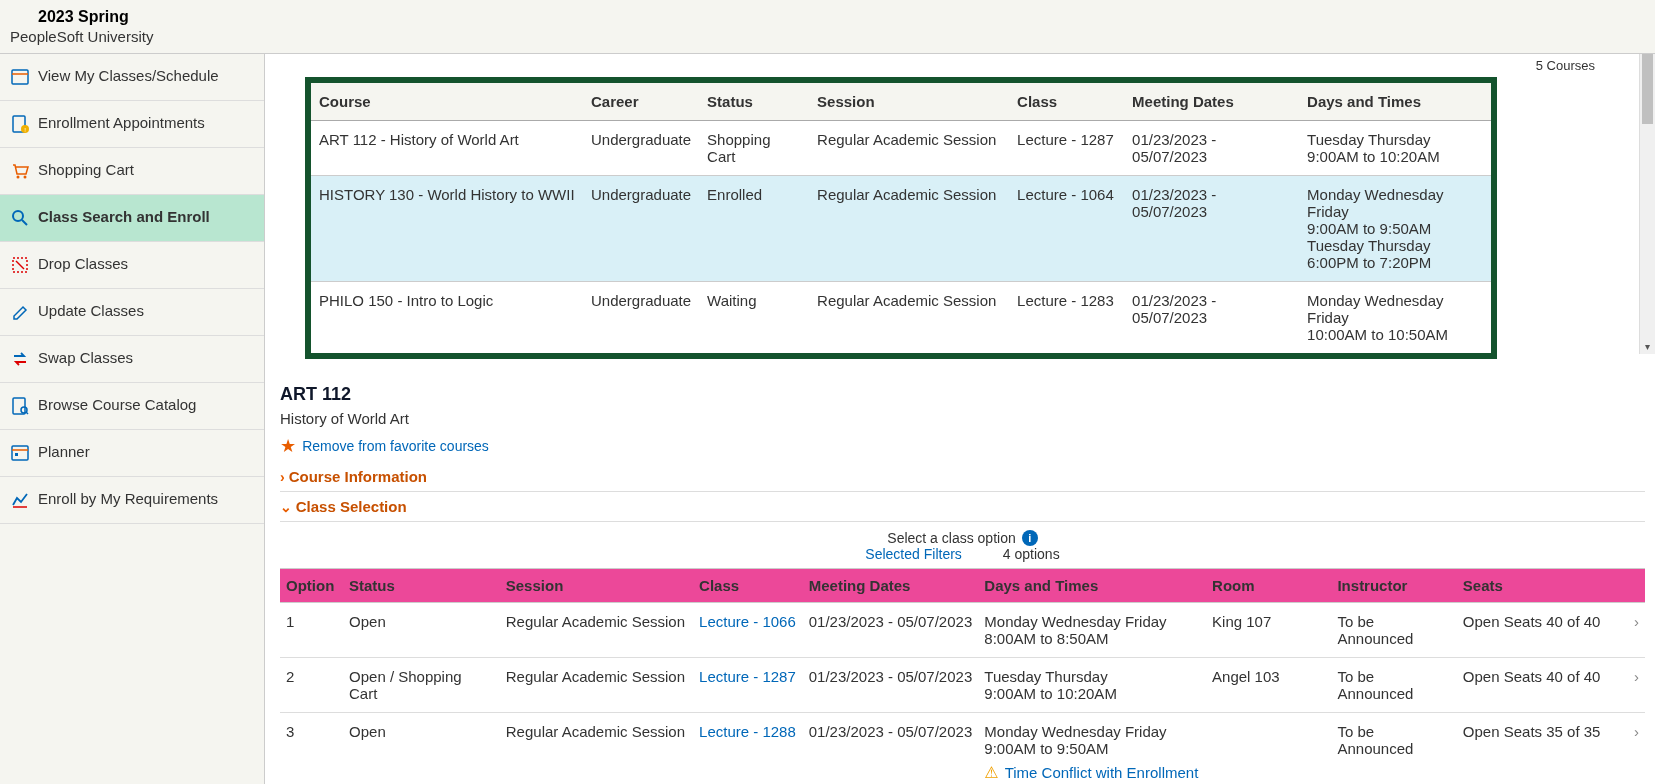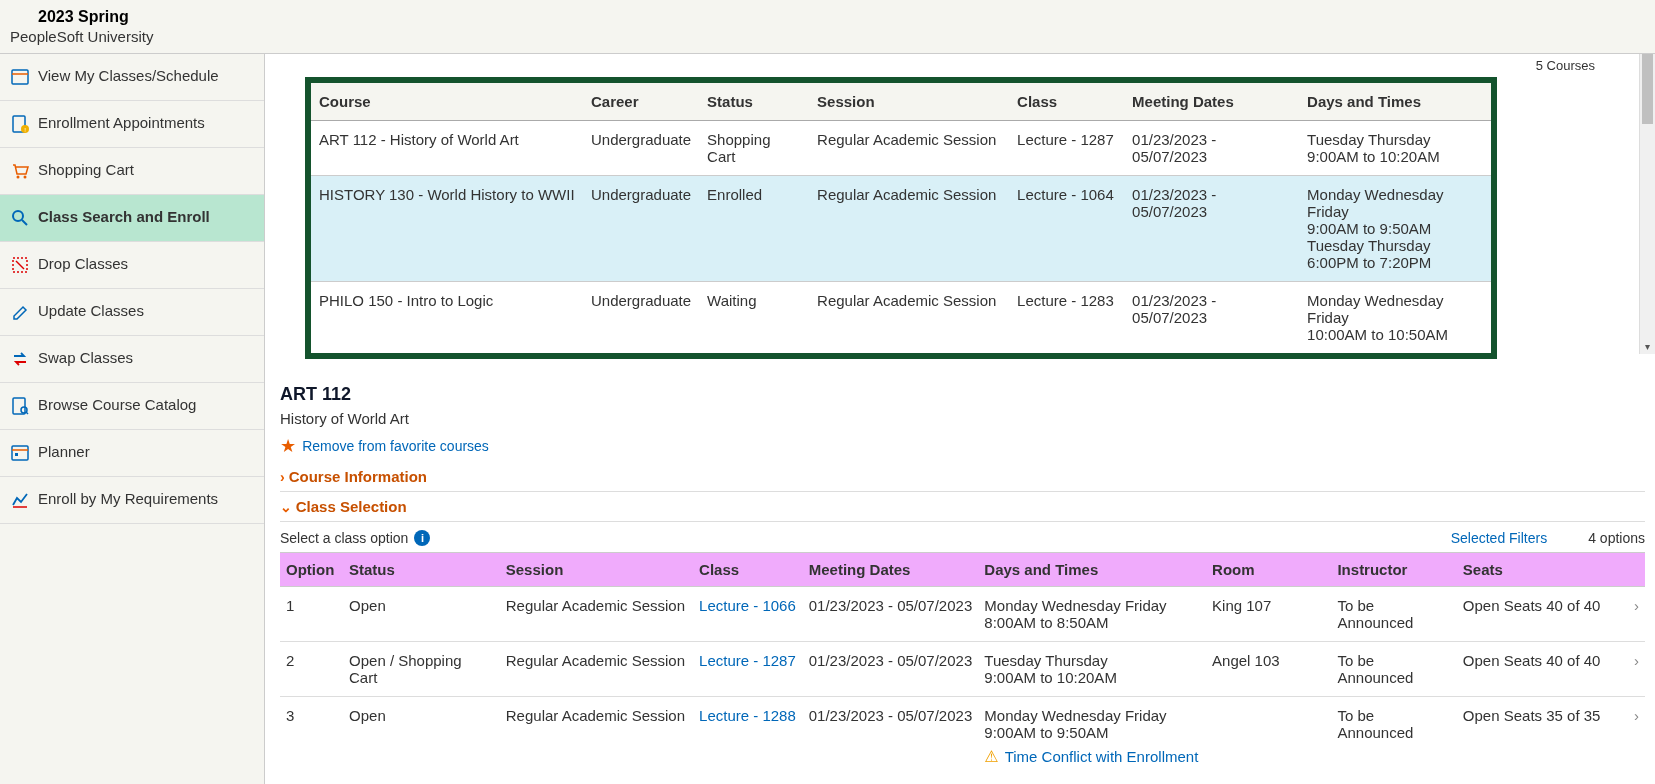--- a/index.html
+++ b/index.html
@@ -37,7 +37,7 @@
 .section-row { display: flex; align-items: center; gap: 4px; padding: 6px 0; border-bottom: 1px solid #ddd; cursor: pointer; }
 .section-row .chev { color: #e85d00; font-size: 14px; font-weight: bold; }
 .section-row .ttl { color: #c75000; font-weight: bold; font-size: 15px; }
-.select-bar { display: flex; justify-content: space-between; align-items: center; padding: 8px 0 6px 0; }
+.select-bar { display: flex; justify-content: space-between; align-items: center; padding: 8px 0 6px 0; flex-direction: column; }
 .select-bar-left { display: flex; align-items: center; gap: 6px; font-size: 14px; }
 .info-icon { width: 16px; height: 16px; border-radius: 50%; background: #0067b8; color: #fff; font-size: 11px; font-weight: bold; display: inline-flex; align-items: center; justify-content: center; }
 .select-bar-right { display: flex; align-items: center; gap: 14px; font-size: 14px; }

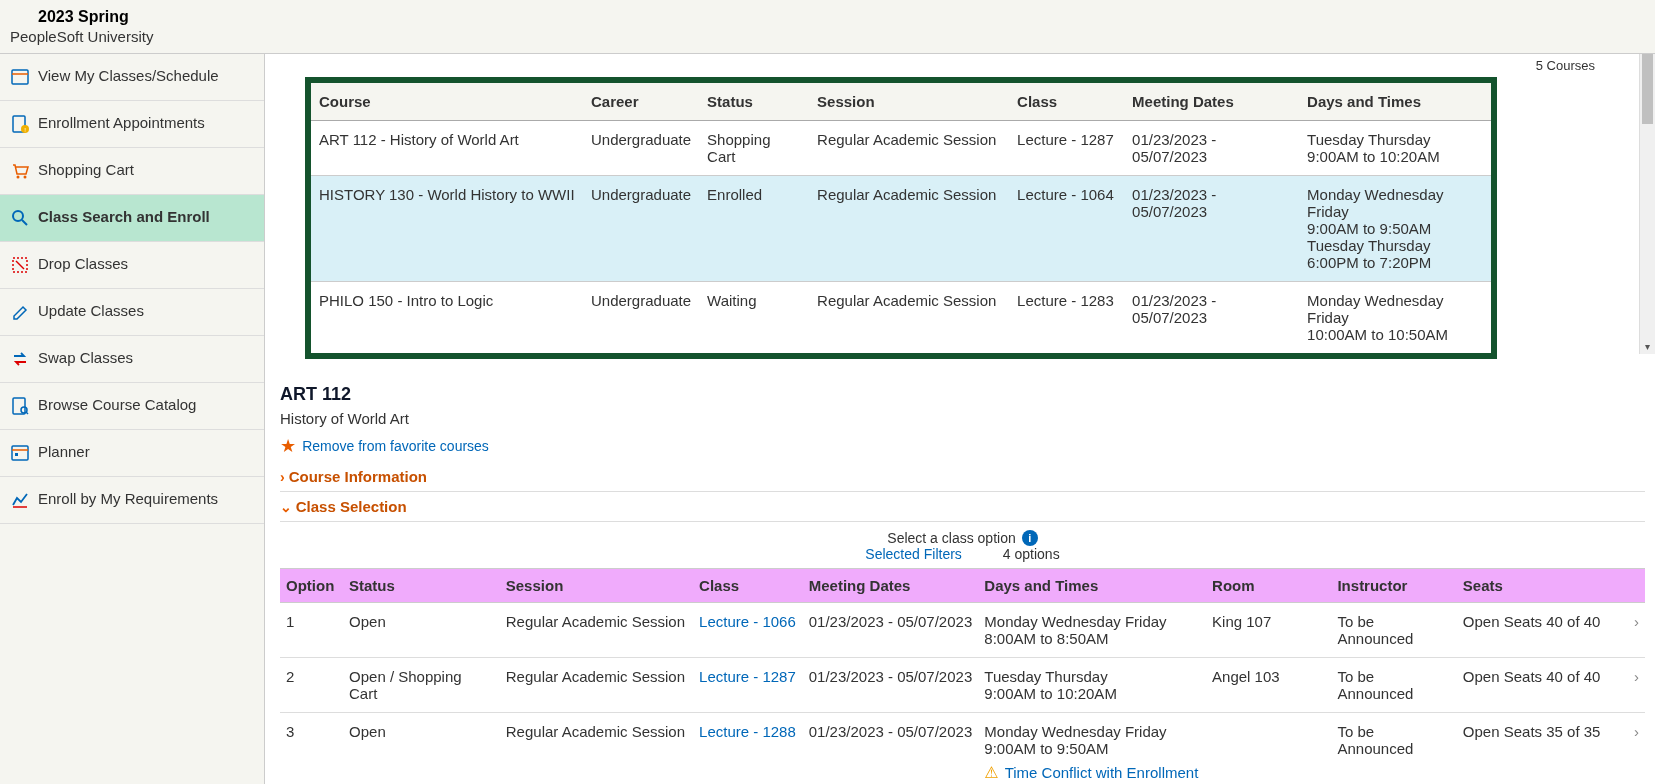--- a/index.html
+++ b/index.html
@@ -42,7 +42,7 @@
 .info-icon { width: 16px; height: 16px; border-radius: 50%; background: #0067b8; color: #fff; font-size: 11px; font-weight: bold; display: inline-flex; align-items: center; justify-content: center; }
 .select-bar-right { display: flex; align-items: center; gap: 14px; font-size: 14px; }
 .options-table { width: 100%; border-collapse: collapse; border-top: 1px solid #ccc; }
-.options-table th { text-align: left; font-weight: bold; padding: 8px 6px; font-size: 15px; background: #f0abfc; border-bottom: 1px solid #ccc; }
+.options-table th { text-align: left; font-weight: bold; padding: 8px 6px; font-size: 15px; background: #ec4899; border-bottom: 1px solid #ccc; }
 .options-table td { padding: 10px 6px; vertical-align: top; font-size: 15px; border-top: 1px solid #ddd; }
 .options-table tr:first-child td { border-top: none; }
 .o-opt { width: 60px; }

